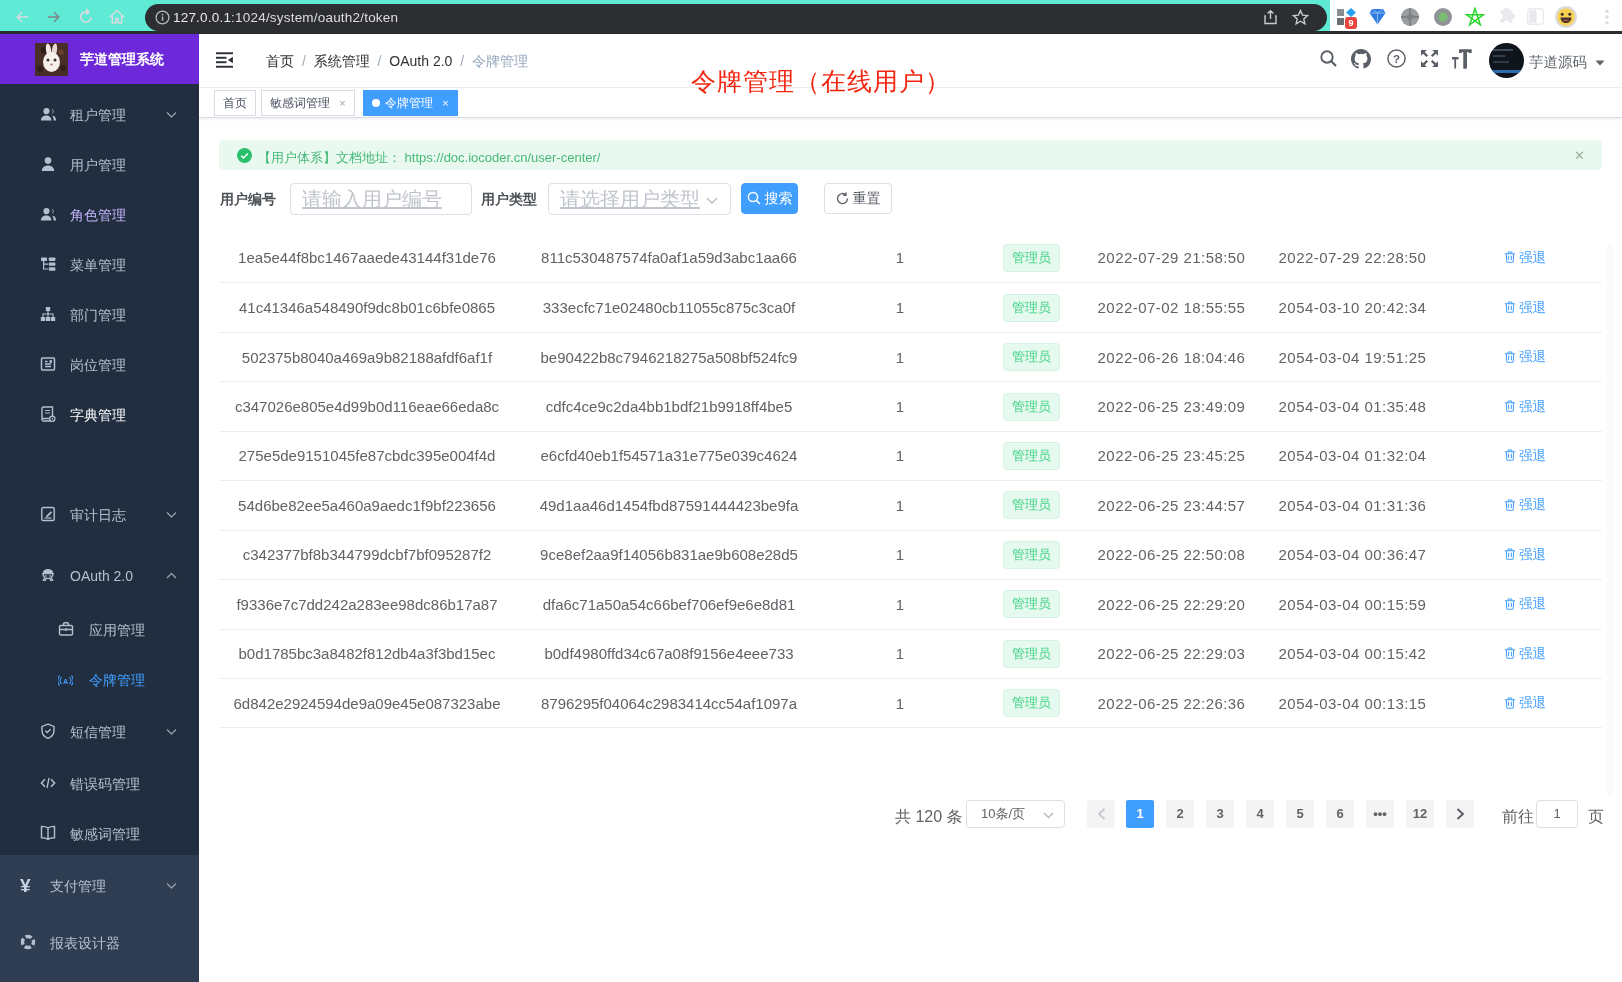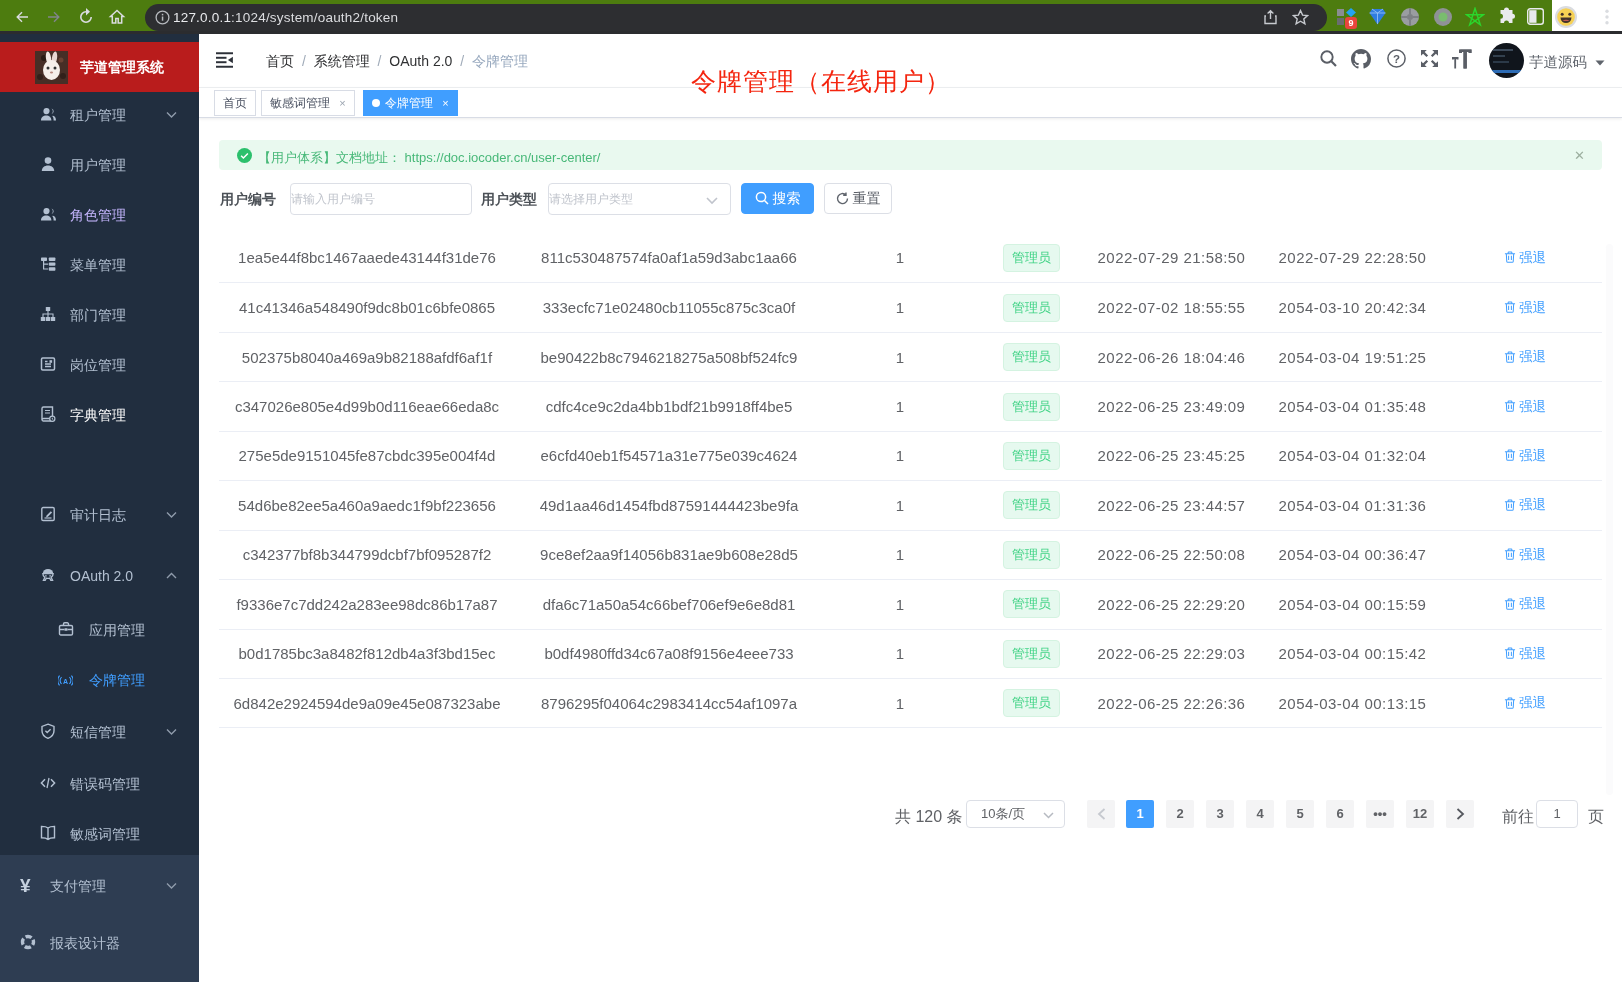--- a/index.html
+++ b/index.html
@@ -8,7 +8,7 @@
   .abs { position:absolute; }
 
   
-  .chrome { position:absolute; left:0; top:0; width:1552px; height:34px; background:#4d7c0f; }
+  .chrome { position:absolute; left:0; top:0; width:1330px; height:34px; background:#5eead4; }
   .chrome::after { content:''; position:absolute; left:0; bottom:0; width:1622px; height:3px; background:#2b2c2f; }
   .pill { position:absolute; left:145px; top:4px; width:1182px; height:27px; border-radius:14px; background:#2d2e31; z-index:2; }
   .pill .url { position:absolute; left:28px; top:5.5px; font-size:13.5px; color:#dcdde0; letter-spacing:0.2px; white-space:nowrap; }

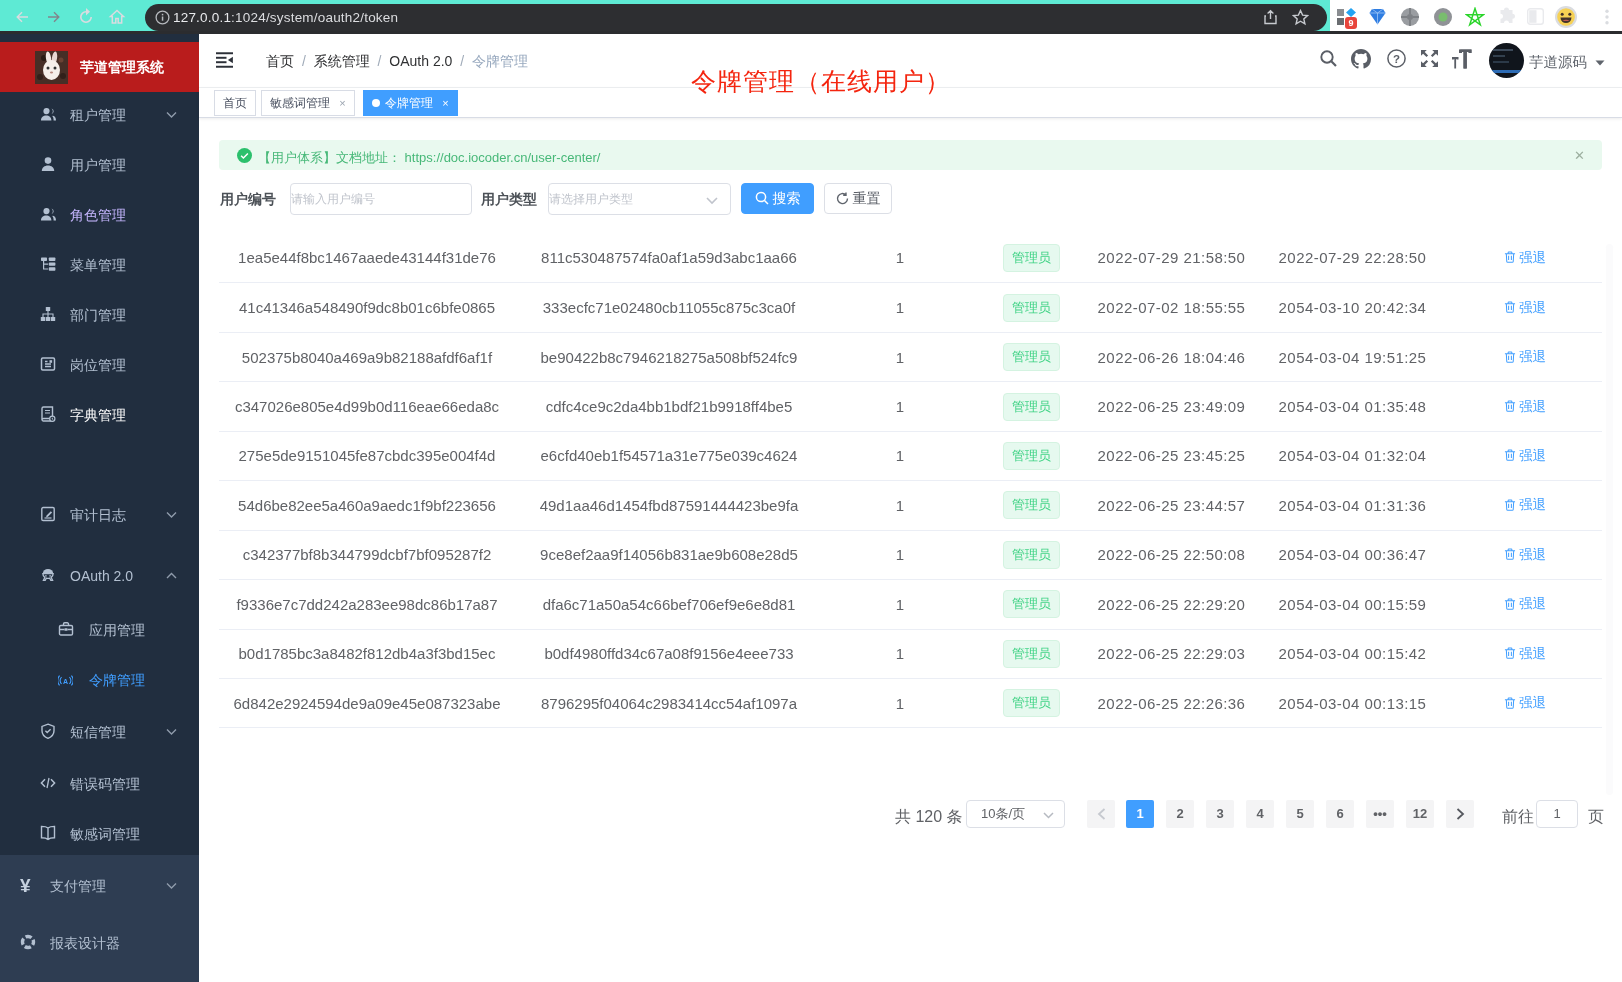--- a/index.html
+++ b/index.html
@@ -15,7 +15,7 @@
 
   
   .sidebar { position:absolute; left:0; top:34px; width:199px; height:948px; background:#212e3f; }
-  .logobar { position:absolute; left:0; top:8px; width:199px; height:50px; background:#b91c1c;padding-left:40px; }
+  .logobar { position:absolute; left:0; top:0; width:199px; height:50px; background:#6d28d9;padding-left:40px; }
   .logobar .ttl { position:absolute; left:80px; top:17px; font-size:14px; font-weight:bold; color:#fff; white-space:nowrap; }
   .mi { position:absolute; height:50px; width:199px; }
   .mi .txt { position:absolute; top:0; line-height:50px; font-size:14px; color:#c2cddb; white-space:nowrap; }

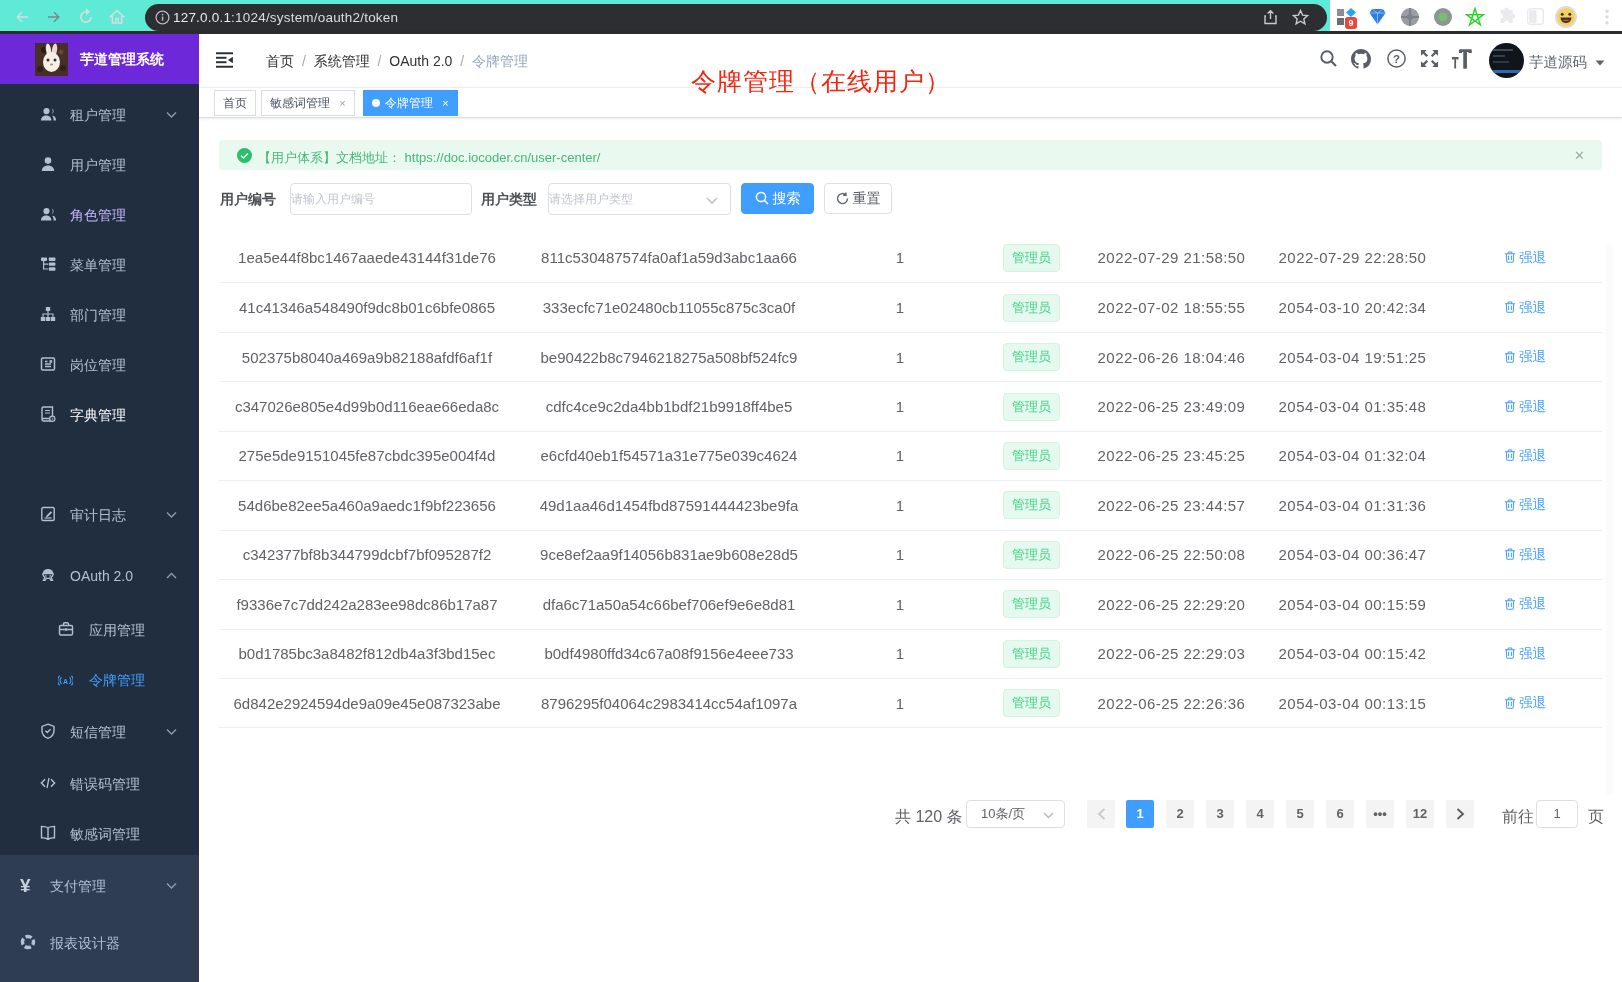--- a/index.html
+++ b/index.html
@@ -42,7 +42,7 @@
   .alert .x { position:absolute; right:17px; top:8px; color:#9caf9f; font-size:13px; }
 
   .flabel { position:absolute; top:157px; font-size:14px; font-weight:bold; color:#4c5157; }
-  .finput { position:absolute; top:149px; overflow:visible; height:32px; border:1px solid #dcdfe6; border-radius:4px; background:#fff; font-size:12px; color:#c0c4cc; line-height:30px; padding-left:0; }
+  .finput { position:absolute; top:149px; overflow:visible; height:32px; border:1px solid #dcdfe6; border-radius:4px; background:#fff; font-size:20px; color:#c0c4cc; line-height:30px; padding-left:11px;text-decoration:underline; }
   .btn { position:absolute; top:149px; height:31px; border-radius:4px; font-size:14px; line-height:29px; text-align:center; }
   .btn.blue { background:#409eff; color:#fff; border:1px solid #409eff; }
   .btn.plain { background:#fff; color:#5a5e66; border:1px solid #dcdfe6; }

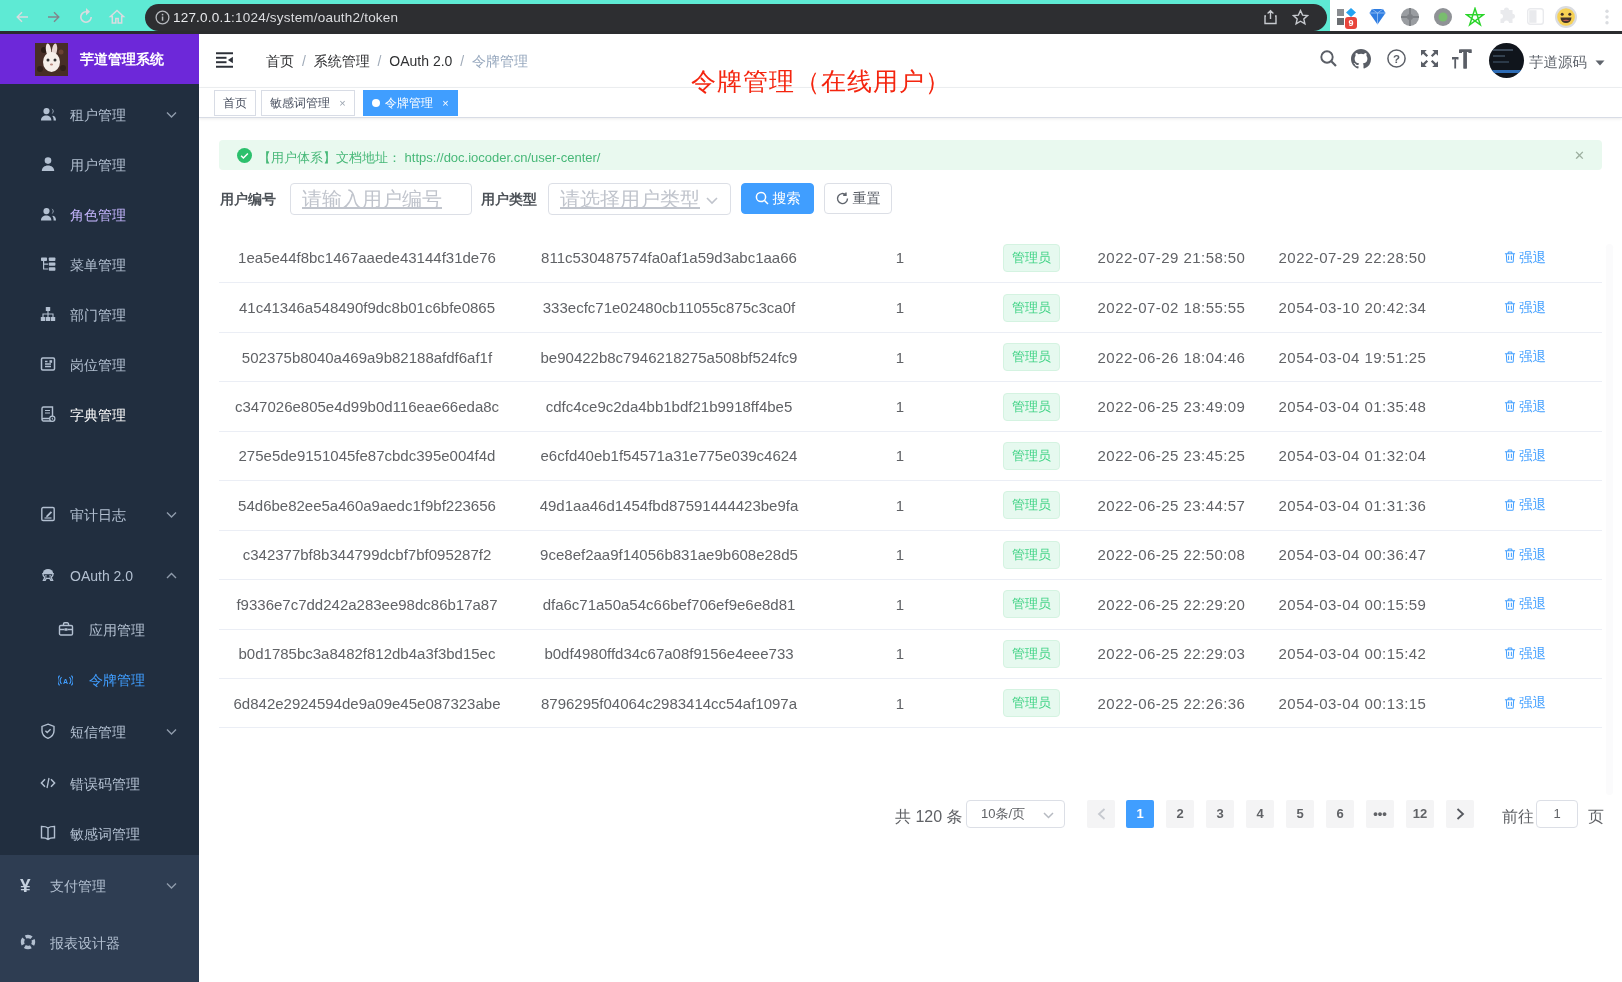--- a/index.html
+++ b/index.html
@@ -360,7 +360,7 @@
   <div class="finput" style="left:349px; width:183px;">请选择用户类型<svg class="abs" style="right:12px;top:13px;" width="12" height="8" viewBox="0 0 12 8">
         <path d="M1 1 l5 5 L11 1" fill="none" stroke="#c0c4cc" stroke-width="1.6"></path>
       </svg></div>
-  <div class="btn blue" style="left:542px; width:73px;"><svg style="vertical-align:-2px;margin-right:4px;" width="14" height="14" viewBox="0 0 14 14">
+  <div class="btn blue" style="left:542px; width:57px;"><svg style="vertical-align:-2px;margin-right:4px;" width="14" height="14" viewBox="0 0 14 14">
         <circle cx="6" cy="6" r="4.6" fill="none" stroke="#fff" stroke-width="1.5"></circle>
         <path d="M9.5 9.5 L13 13" stroke="#fff" stroke-width="1.5"></path>
       </svg>搜索</div>

